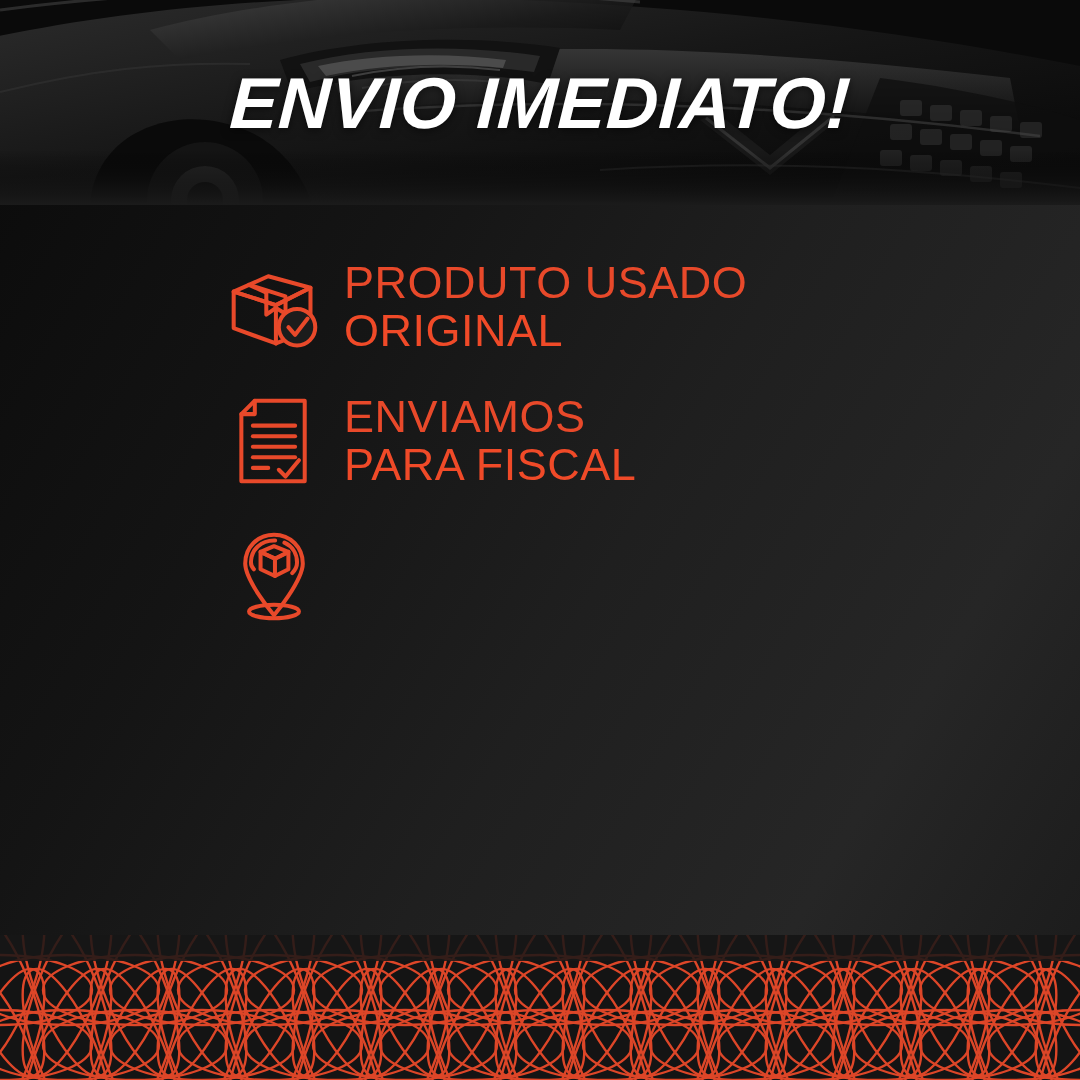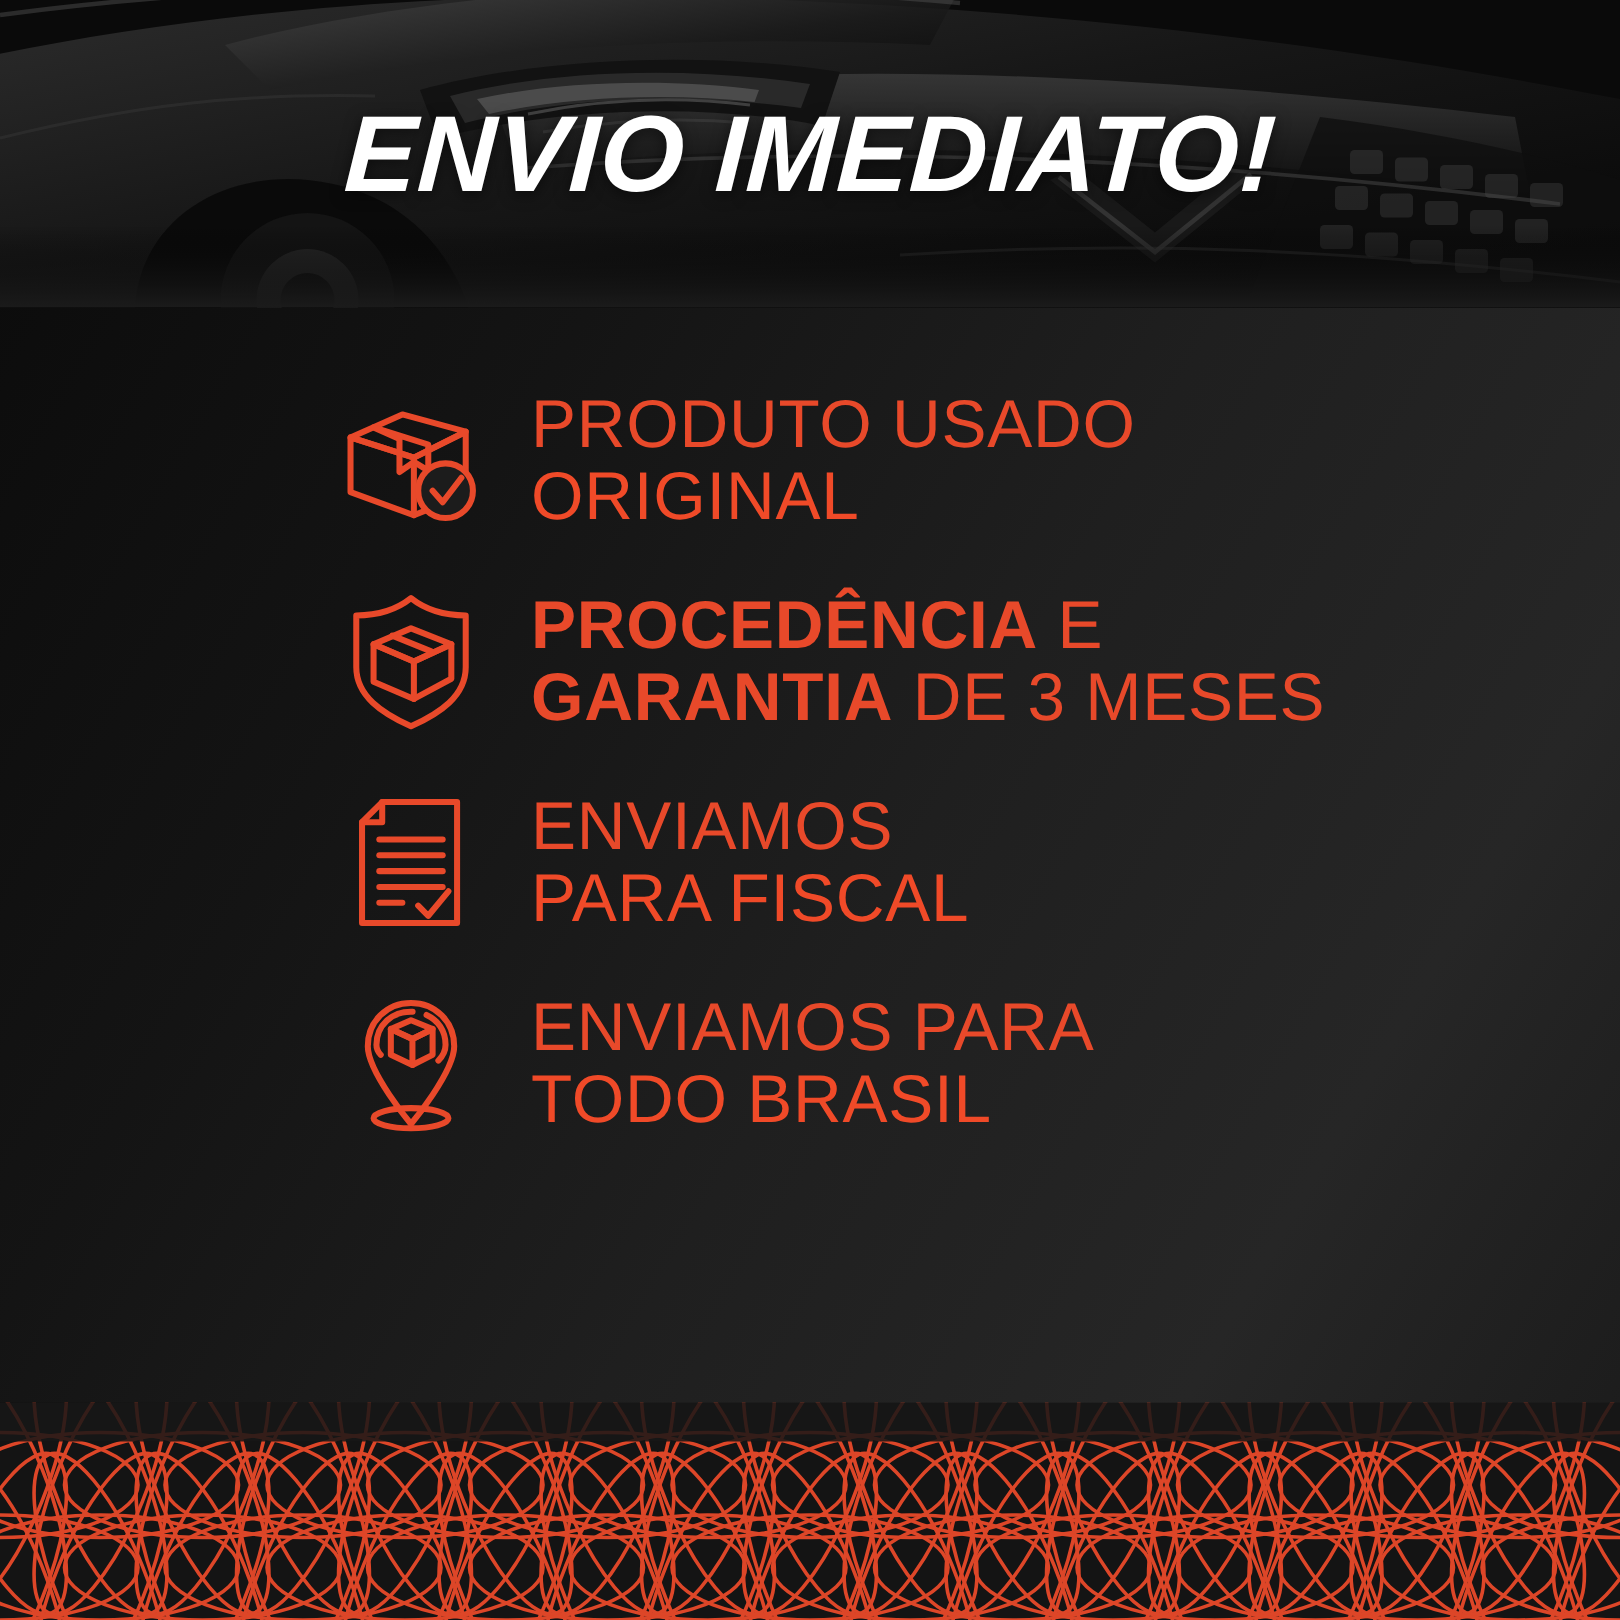--- a/index.html
+++ b/index.html
@@ -52,7 +52,7 @@
   }
   .feature-icon svg{display:block;width:96px;height:96px;}
   .feature-text{
-    margin-left:28px;
+    margin-left:18px;
     display:flex;flex-direction:column;justify-content:flex-start;
     line-height:1.06;
     white-space:nowrap;

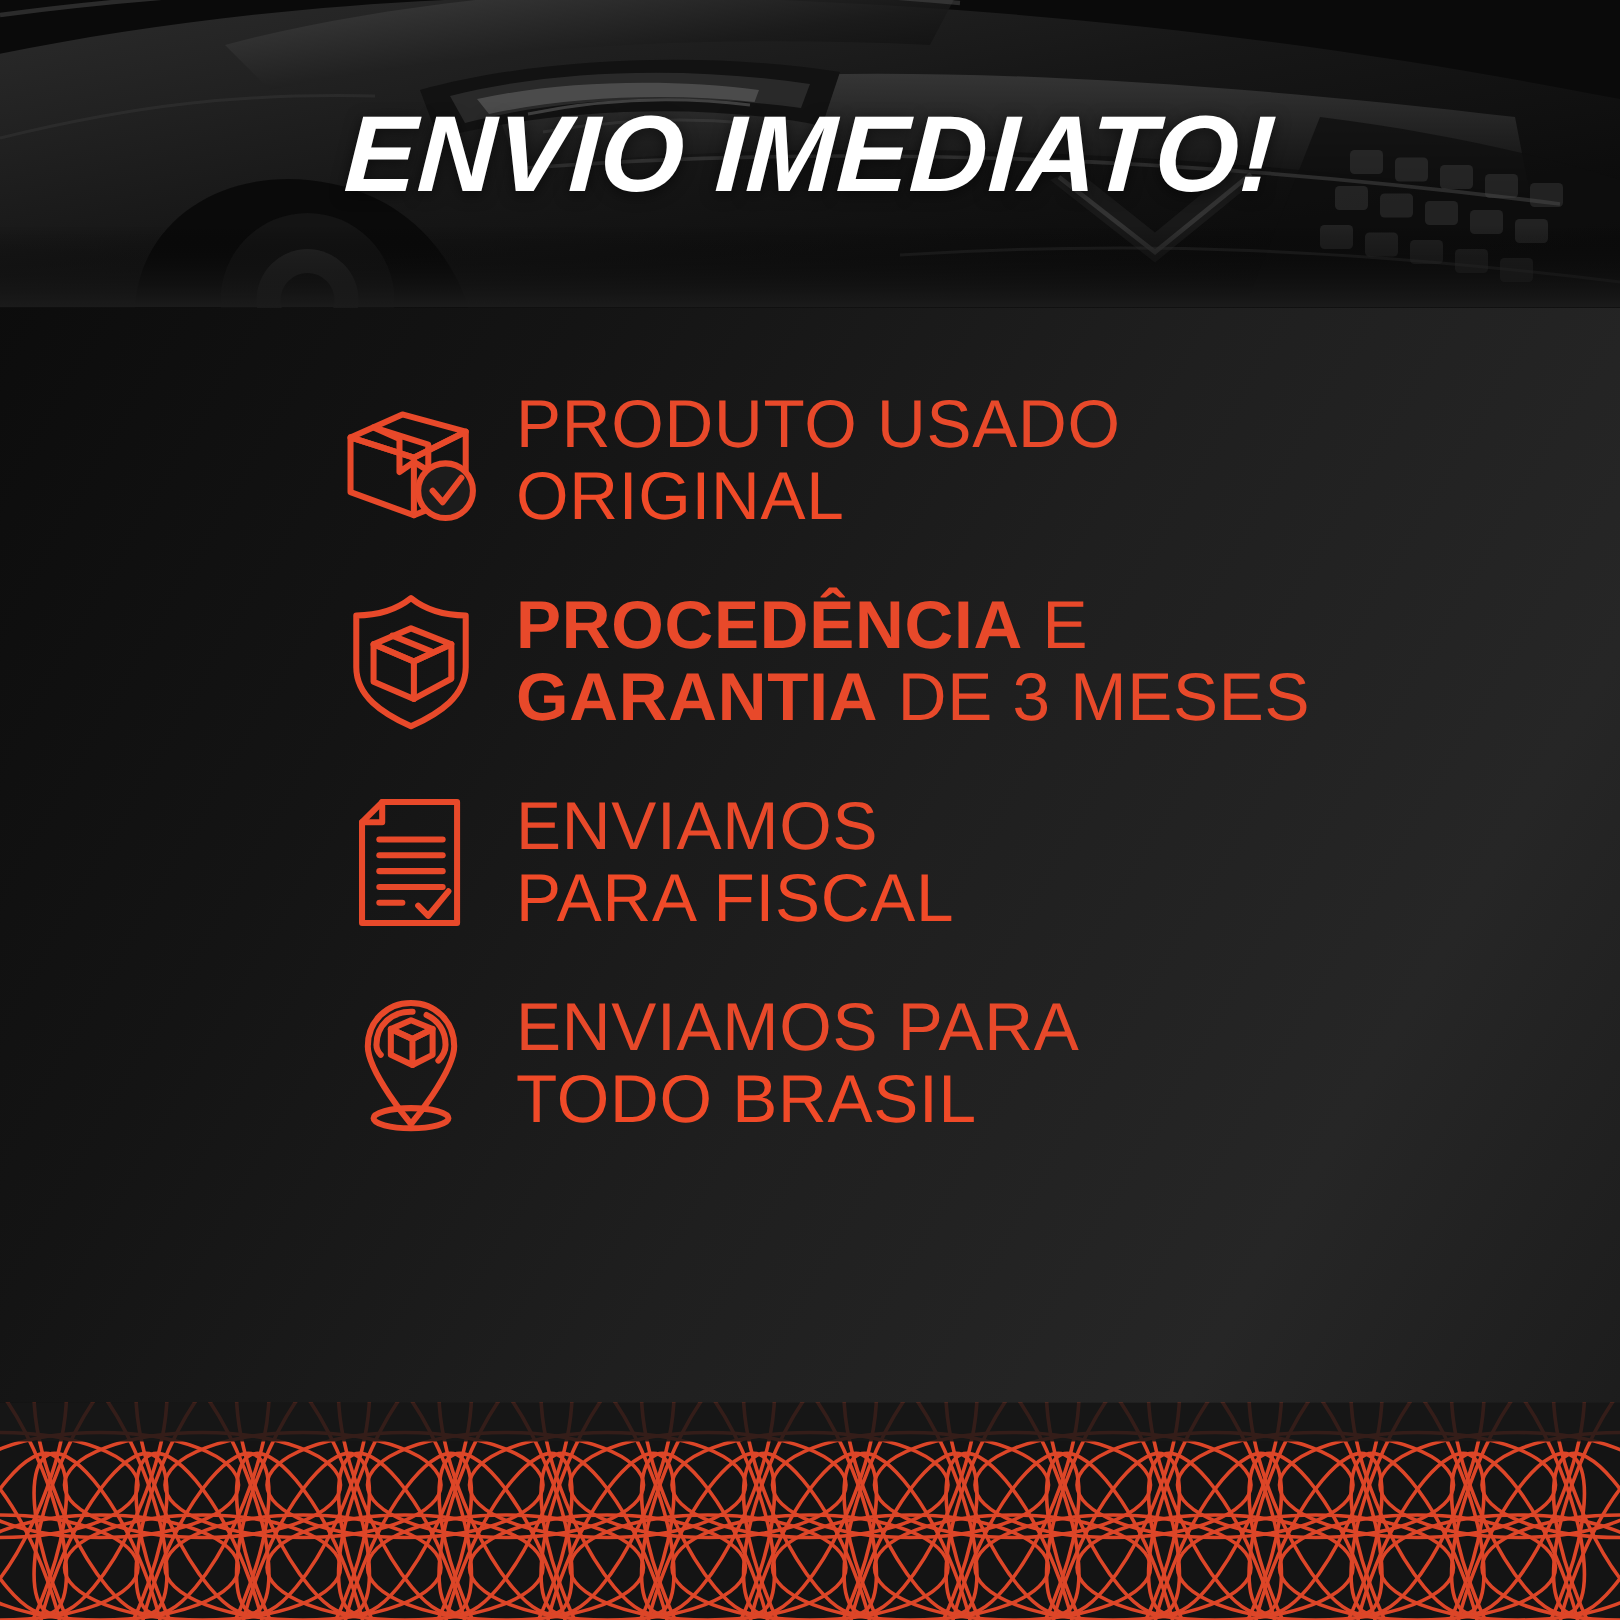--- a/index.html
+++ b/index.html
@@ -180,25 +180,6 @@
     </div>
 
 
-    <div class="feature-row">
-      <div class="feature-icon">
-        <svg viewBox="0 0 100 100" fill="none" stroke="#E8492A" stroke-width="4.2" stroke-linecap="round" stroke-linejoin="round">
-          <path d="M12 18 C26 18 40 14 50 6 C60 14 74 18 88 18 L88 54 C88 74 70 86 50 95 C30 86 12 74 12 54 Z"></path>
-          <path d="M24 38 L50 27 L78 38 L52 50 Z"></path>
-          <path d="M24 38 L24 64 L52 76 L52 50 Z"></path>
-          <path d="M52 50 L78 38 L78 62 L52 76"></path>
-          <path d="M37 32 L64 43"></path>
-        </svg>
-      </div>
-      <div class="feature-text">
-        <div class="line">
-          <span class="bold">PROCEDÊNCIA</span><span class="light"> E</span>
-        </div>
-        <div class="line">
-          <span class="bold">GARANTIA</span><span class="light"> DE 3 MESES</span>
-        </div>
-      </div>
-    </div>
 
     <div class="feature-row">
       <div class="feature-icon">

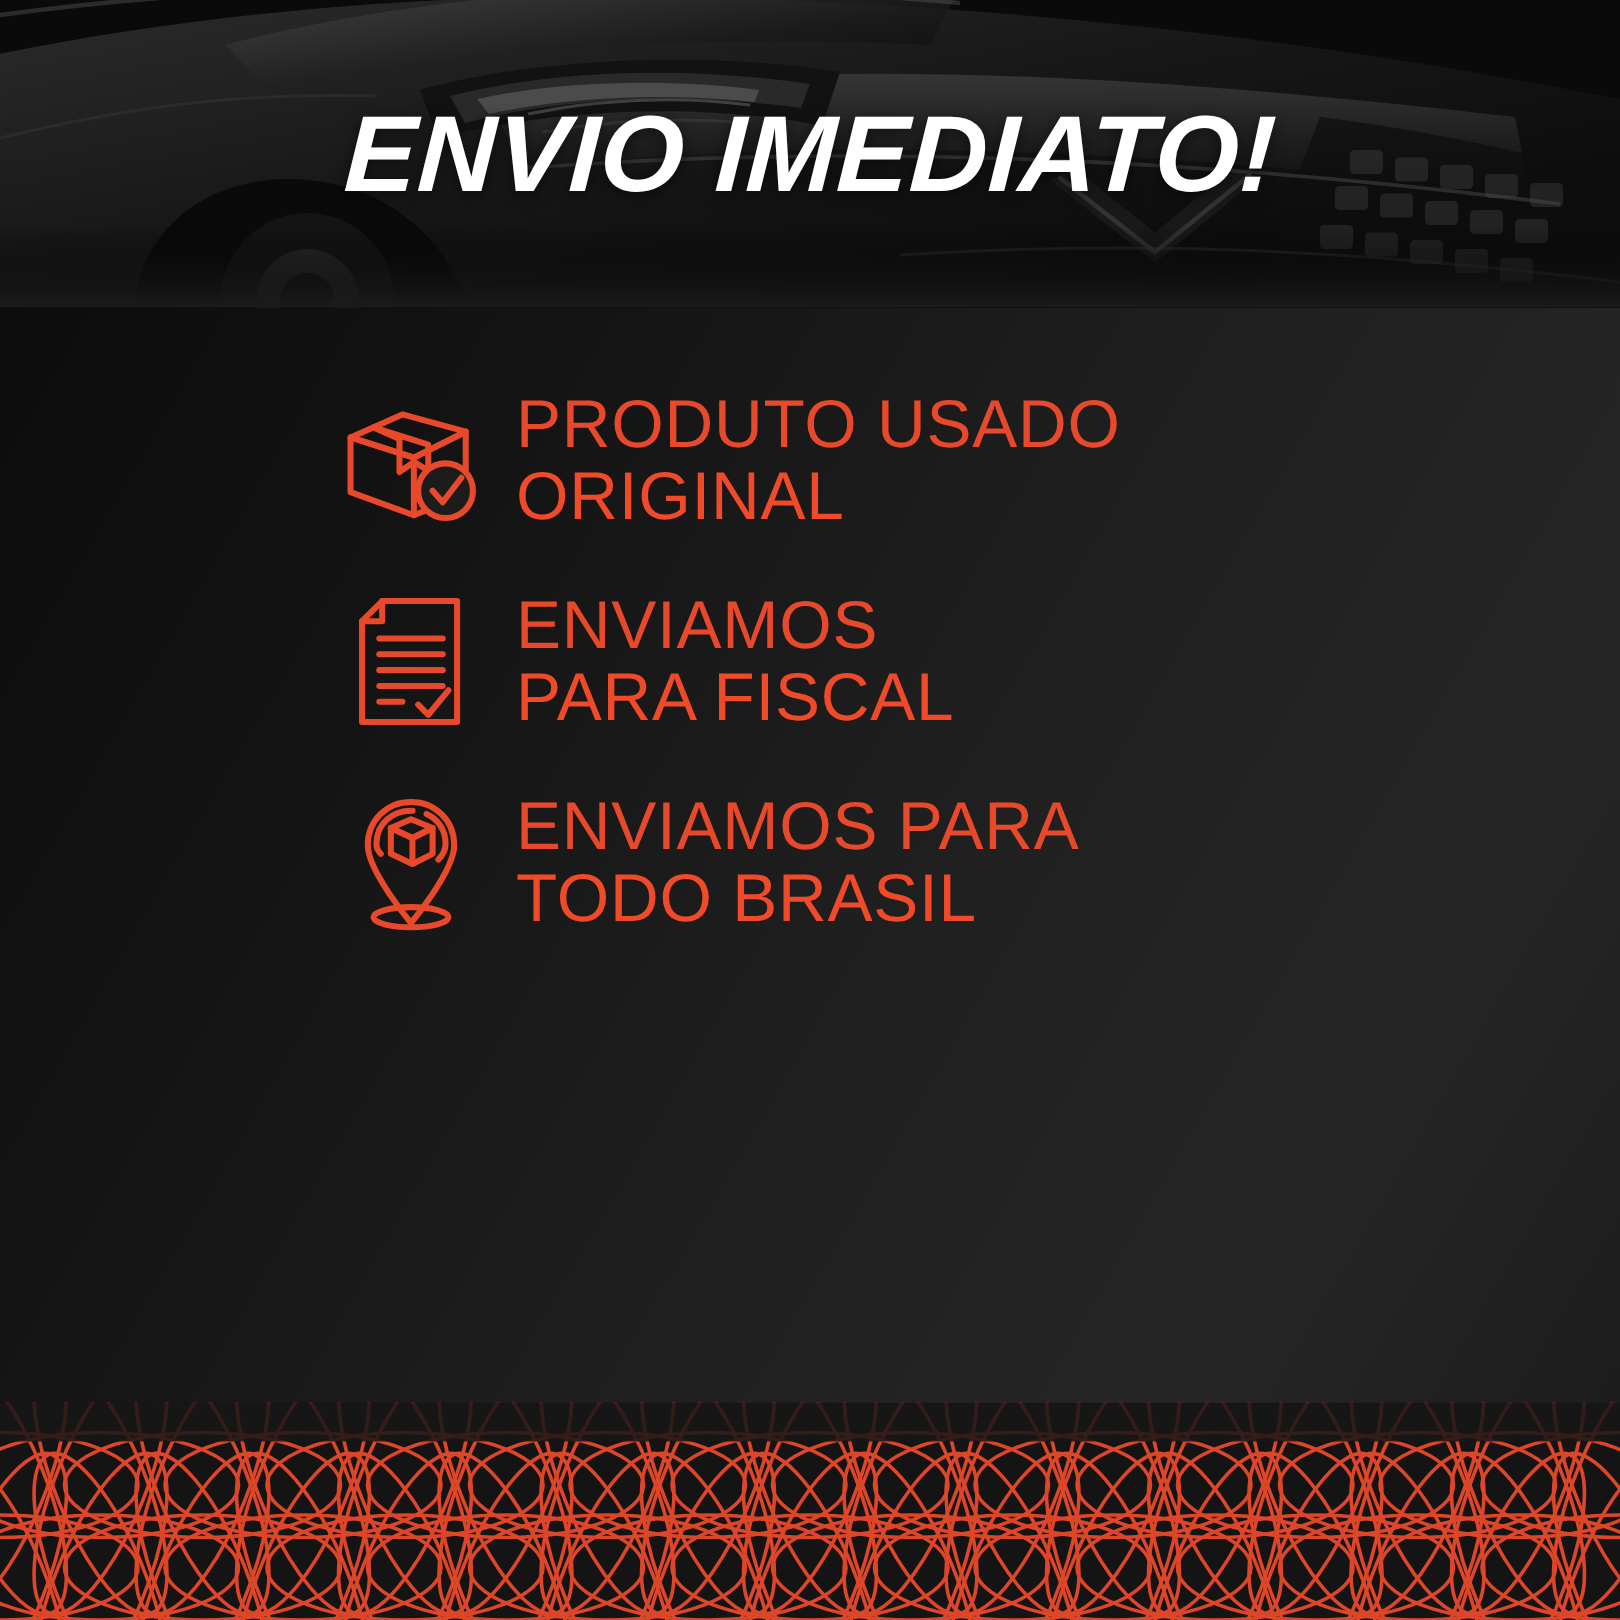--- a/index.html
+++ b/index.html
@@ -210,10 +210,6 @@
           <path d="M51 33 L65 26 L65 44 L51 51"></path>
           <ellipse cx="50" cy="88" rx="26" ry="7"></ellipse>
         </svg>
-      </div>
-      <div class="feature-text">
-        <div class="line light">ENVIAMOS PARA</div>
-        <div class="line bold">TODO BRASIL</div>
       </div>
     </div>
 

